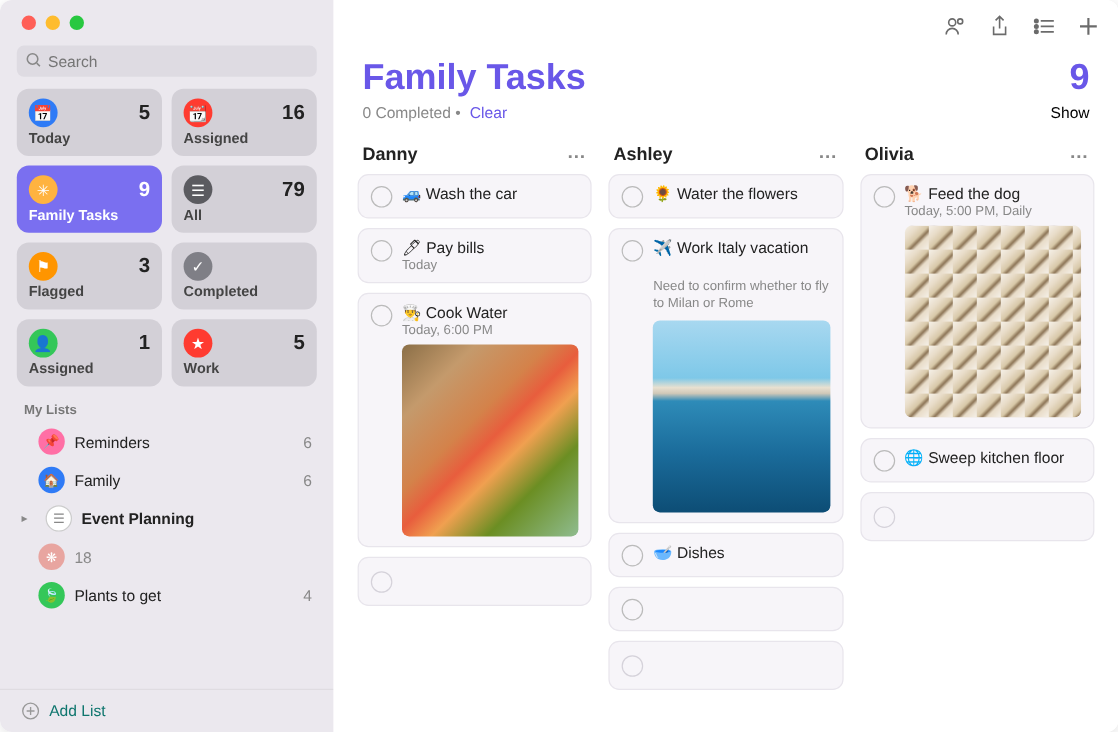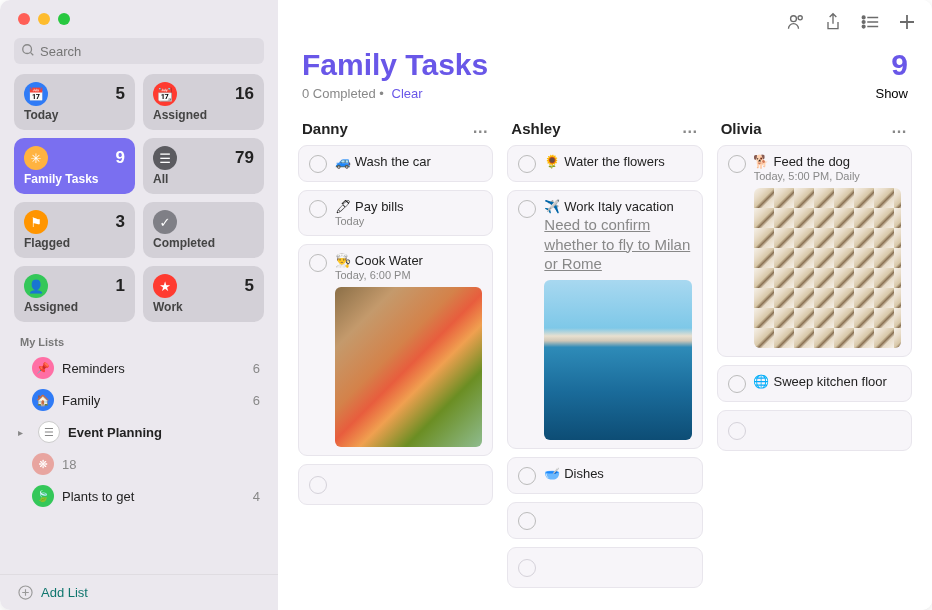--- a/index.html
+++ b/index.html
@@ -52,7 +52,7 @@
 .task-body { flex: 1; min-width: 0; }
 .task-title { font-size: 13px; color: #222; }
 .task-meta { font-size: 11px; color: #888; margin-top: 1px; }
-.task-note { font-size: 15px; color: #888; margin-top: 1px; line-height: 1.3; text-decoration: underline; }
+.task-note { font-size: 11px; color: #888; margin-top: 18px; line-height: 1.3; }
 .task-image { width: 100%; height: 160px; border-radius: 6px; margin-top: 6px; }
 .task.empty { padding: 10px; }
 .task.empty .task-radio { border-color: #d5d2da; }

